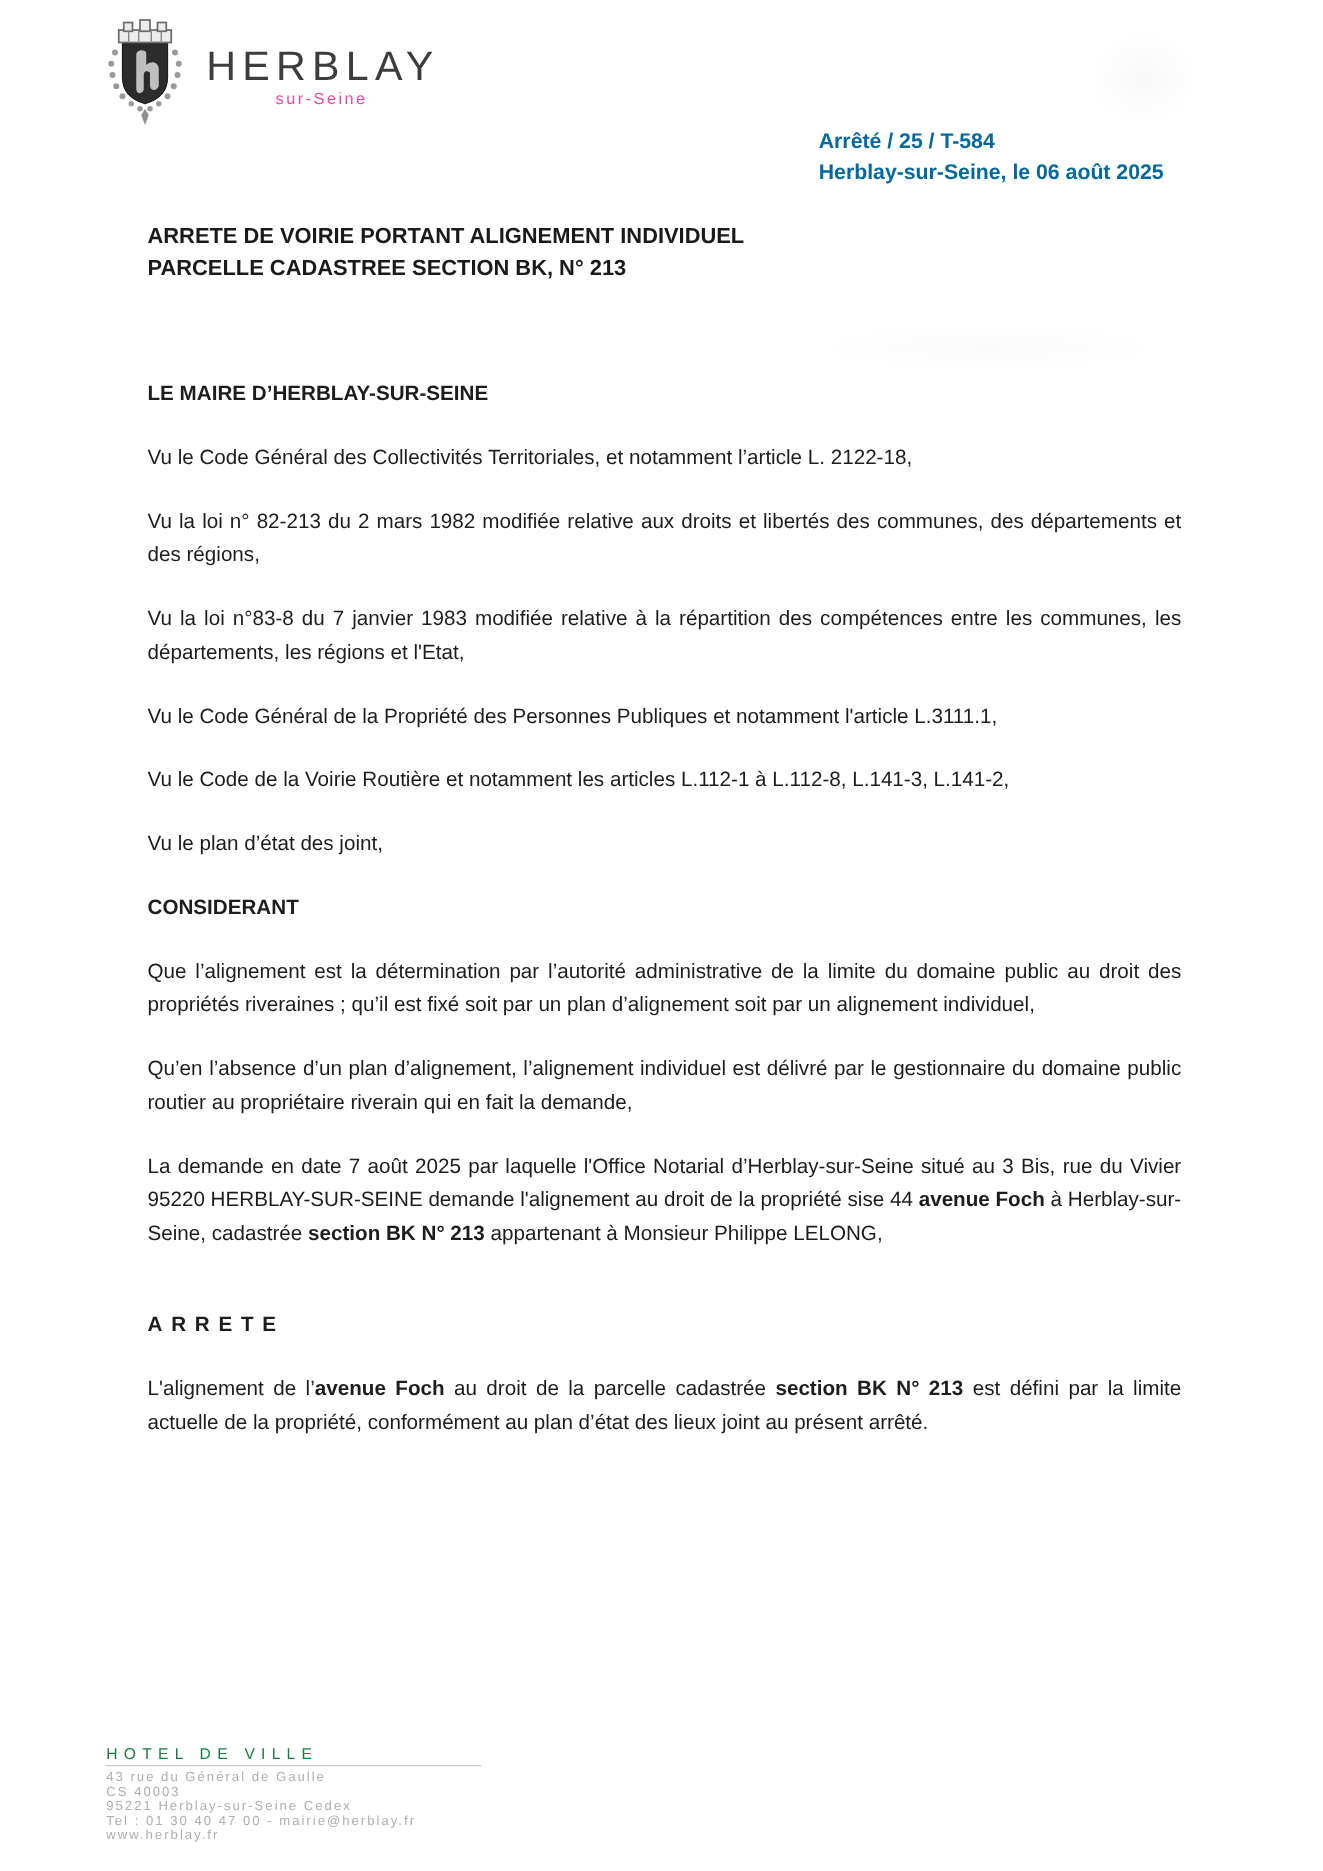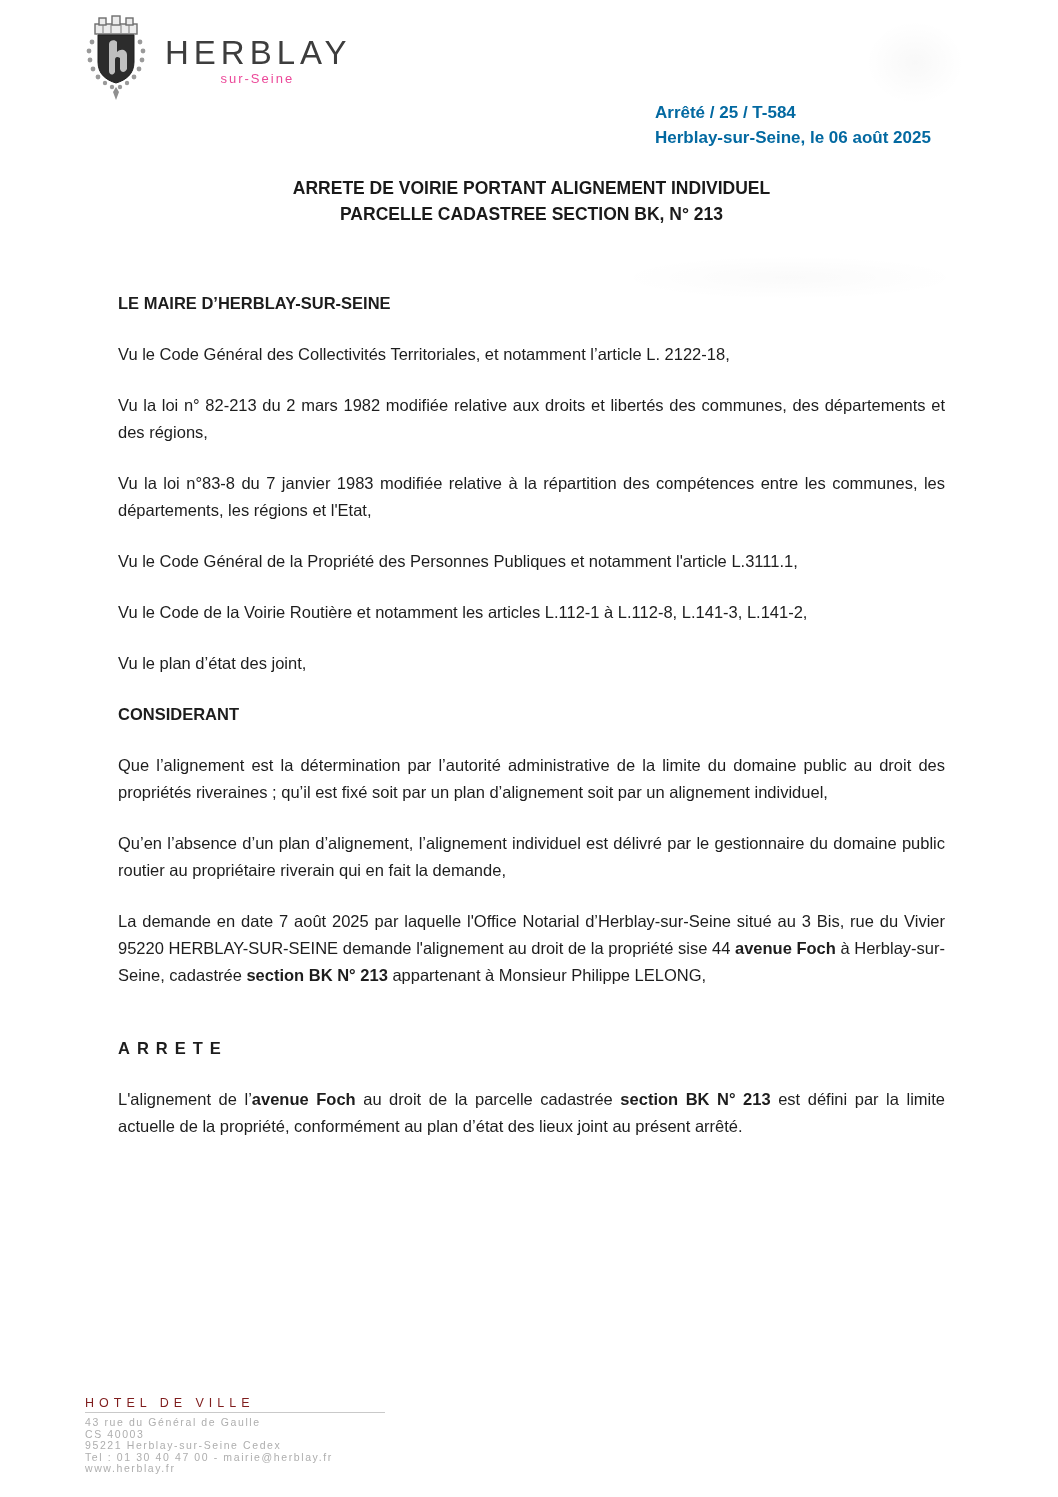--- a/index.html
+++ b/index.html
@@ -30,7 +30,7 @@
   
   .doc-title{
     position:absolute;left:118px;width:827px;top:175px;
-    margin:0;text-align:center;
+    margin:0;text-align:left;
     font-weight:bold;font-size:17.5px;line-height:26px;color:#1a1a1a;
   }
   

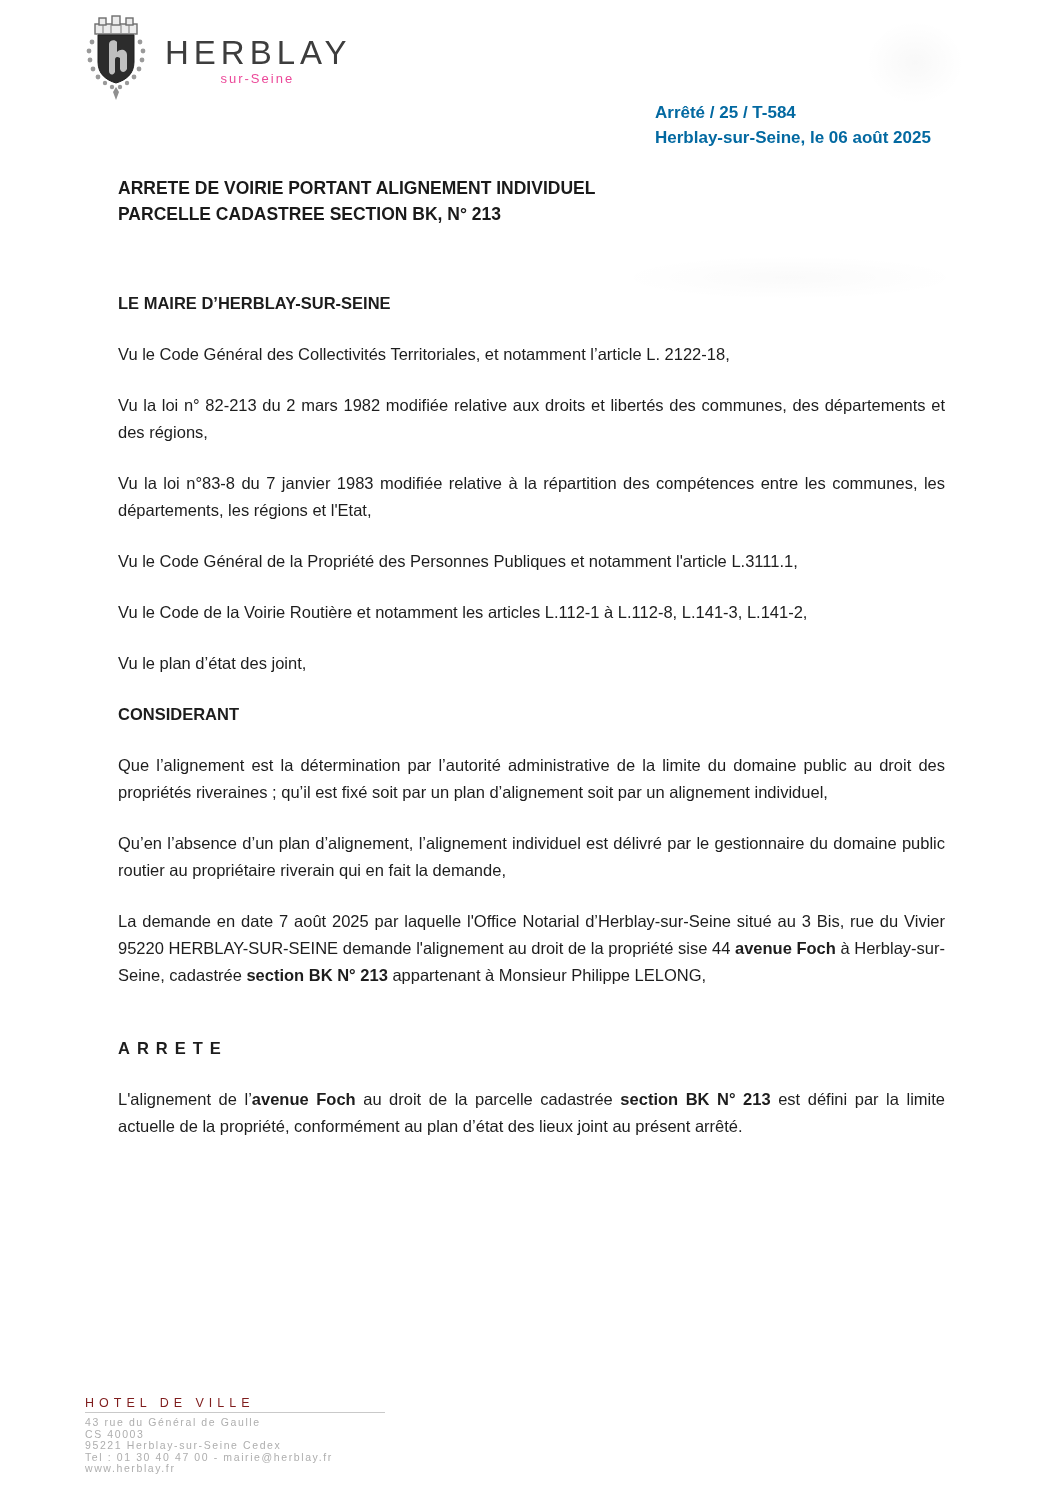--- a/index.html
+++ b/index.html
@@ -38,7 +38,7 @@
     position:absolute;left:118px;width:827px;top:286px;
     font-size:16.5px;line-height:27px;
   }
-  .doc-body p{margin:4px 0 24px 0;text-align:justify;}
+  .doc-body p{margin:16px 0 24px 0;text-align:justify;}
   .doc-body p.heading{font-weight:bold;text-align:left;}
   .doc-body p b{font-weight:bold;}
   .arrete-heading{letter-spacing:7px;margin-top:46px !important;}

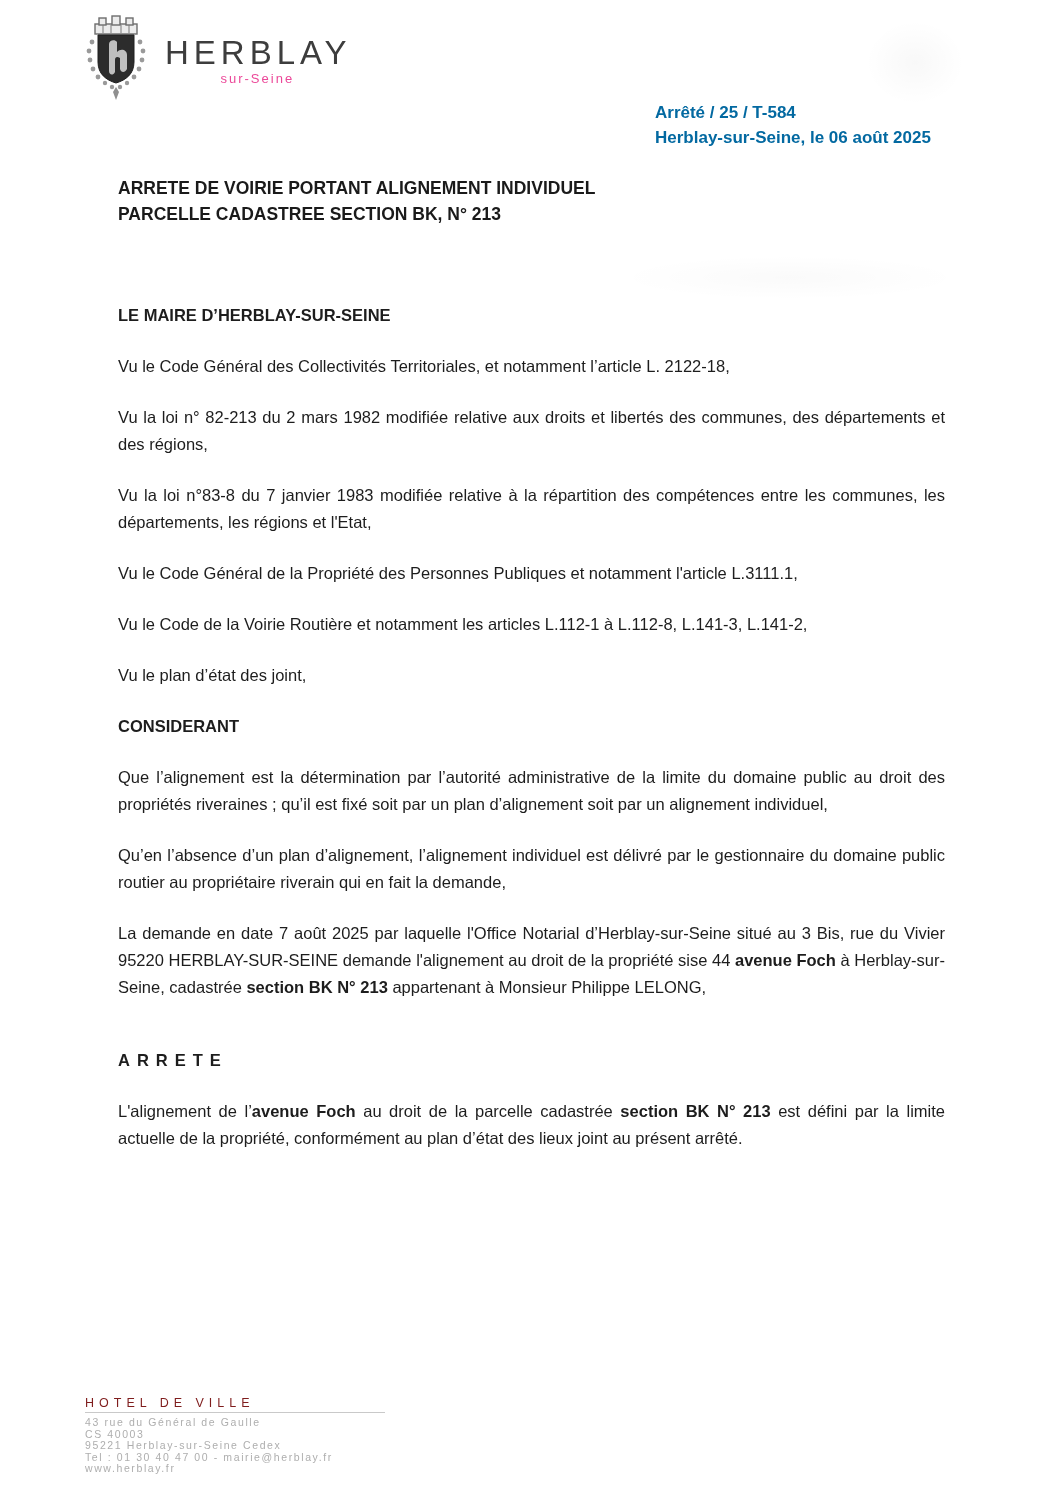--- a/index.html
+++ b/index.html
@@ -49,7 +49,7 @@
     color:#aeaeae;font-size:10.5px;line-height:11.5px;letter-spacing:1.6px;
   }
   .f-title{
-    font-size:12.5px;letter-spacing:5px;color:#7f1d1d;
+    font-size:12.5px;letter-spacing:5px;color:#15803d;
     width:300px;border-bottom:1px solid #c9c9c9;
     padding-bottom:2px;margin-bottom:4px;line-height:14px;
   }

